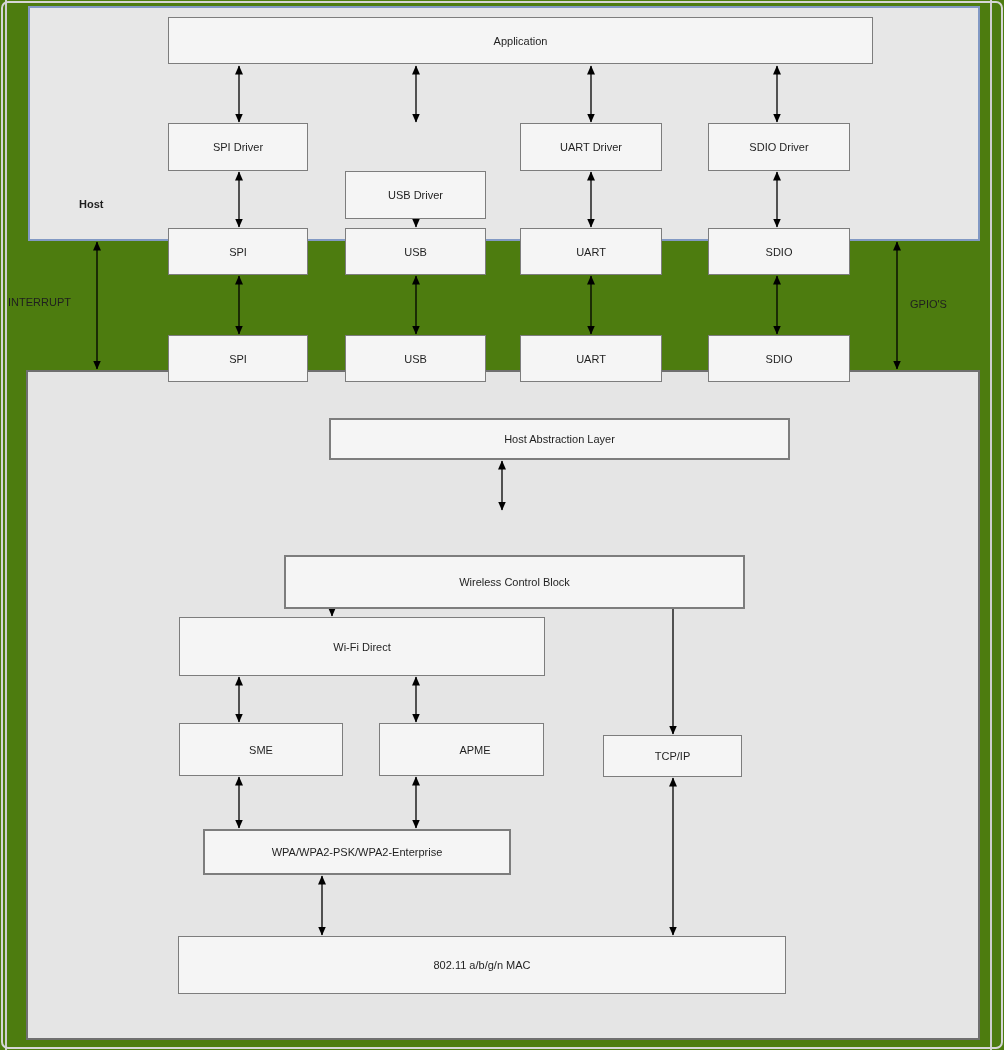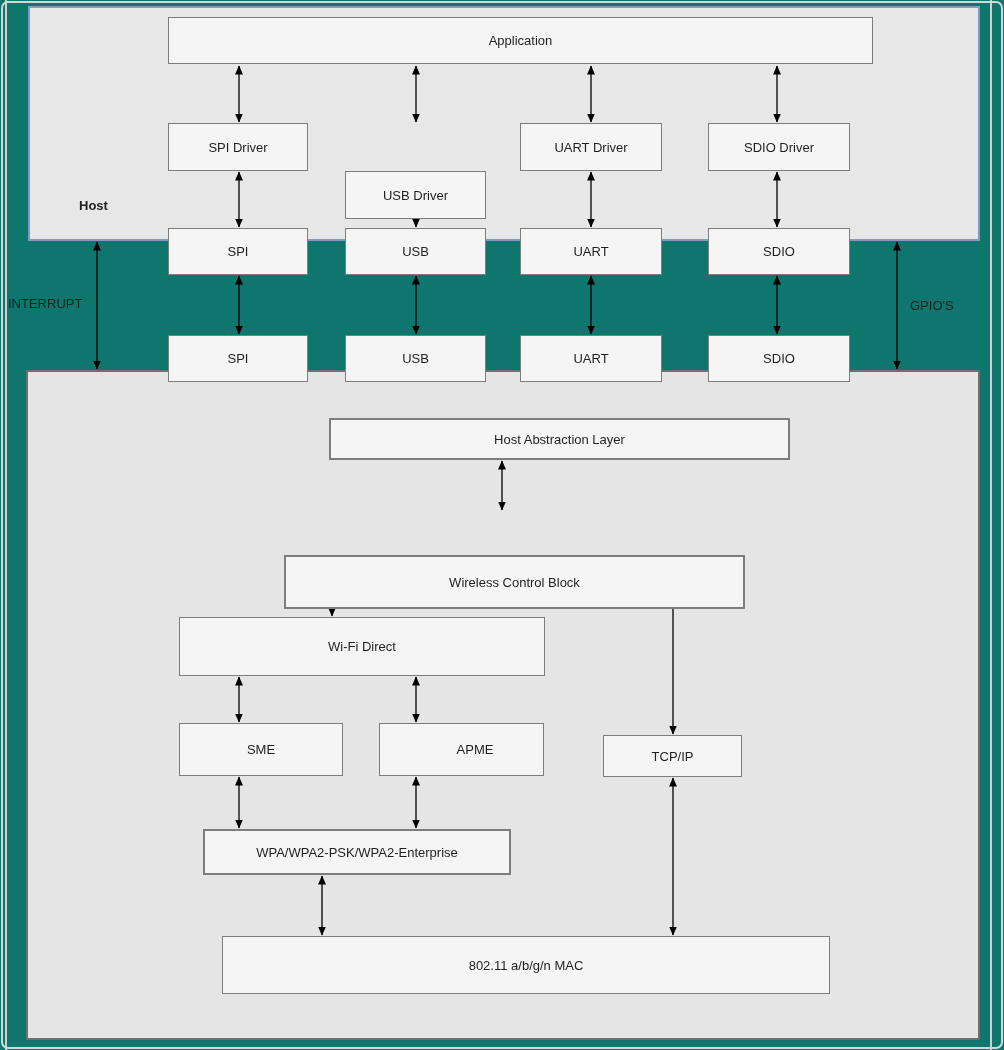--- a/index.html
+++ b/index.html
@@ -4,9 +4,9 @@
 <style>
   html,body{margin:0;padding:0;background:#ffffff;}
   #canvas{
-    position:relative;width:1004px;height:1050px;background:#0f766e;overflow:hidden;
+    position:relative;width:1004px;height:1050px;background:#4d7c0f;overflow:hidden;
     font-family:"Liberation Sans","DejaVu Sans",sans-serif;color:var(--text,#1f1f1f);
-    font-size:13px;
+    font-size:11px;
   }
   .outer-frame{
     position:absolute;inset:1px;border:2px solid var(--frame,#d6d6d6);

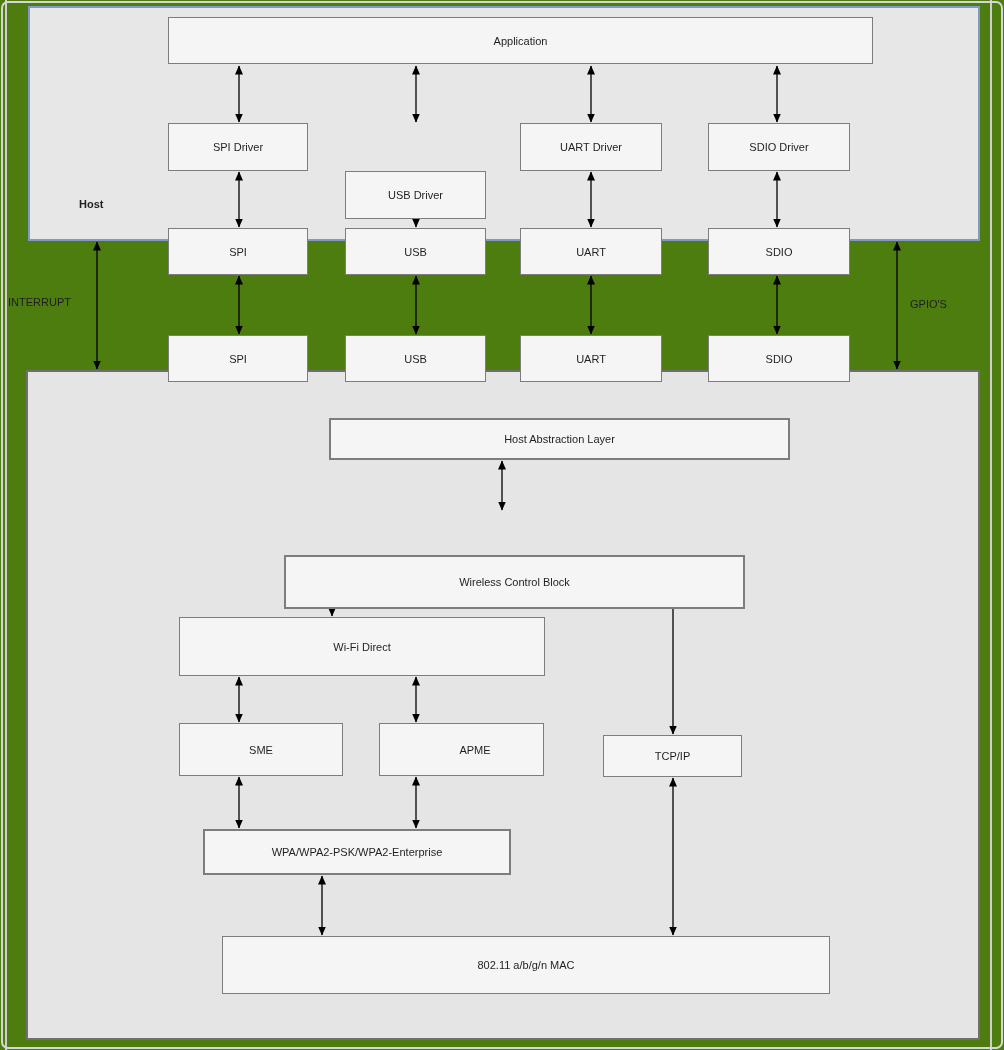--- a/index.html
+++ b/index.html
@@ -113,7 +113,7 @@
   <div class="box" style="left:379px;top:723px;width:165px;height:53px;padding-left:27px;">APME</div>
   <div class="box" style="left:603px;top:735px;width:139px;height:42px;">TCP/IP</div>
   <div class="box thick" style="left:179px;top:829px;width:308px;height:46px;margin-left:24px;">WPA/WPA2-PSK/WPA2-Enterprise</div>
-  <div class="box" style="left:178px;top:936px;width:608px;height:58px;margin-left:44px;">802.11 a/b/g/n MAC</div>
+  <div class="box" style="left:178px;top:936px;width:608px;height:58px;">802.11 a/b/g/n MAC</div>
 
   <div class="floating-label bold" style="left:71px;top:198px;">Host</div>
   <div class="floating-label" style="left:8px;top:296px;">INTERRUPT</div>

